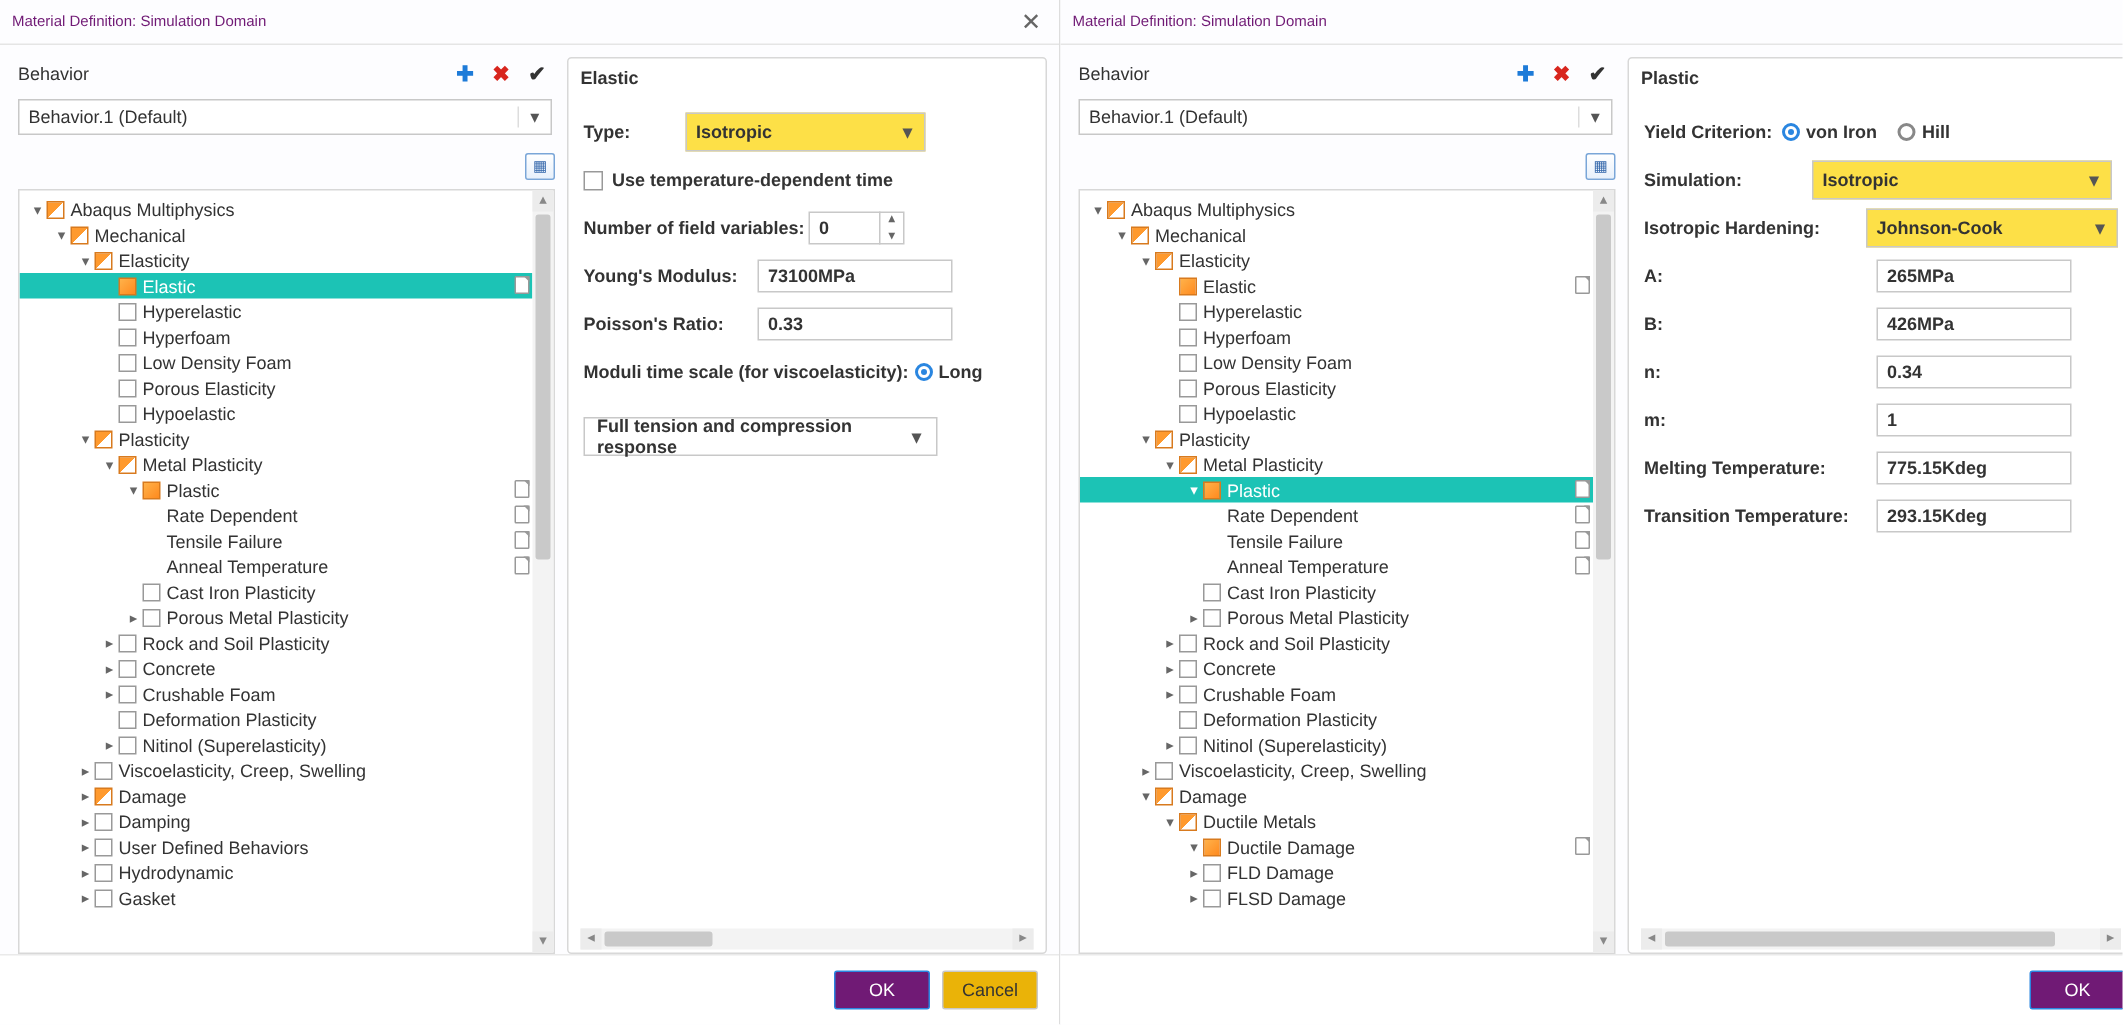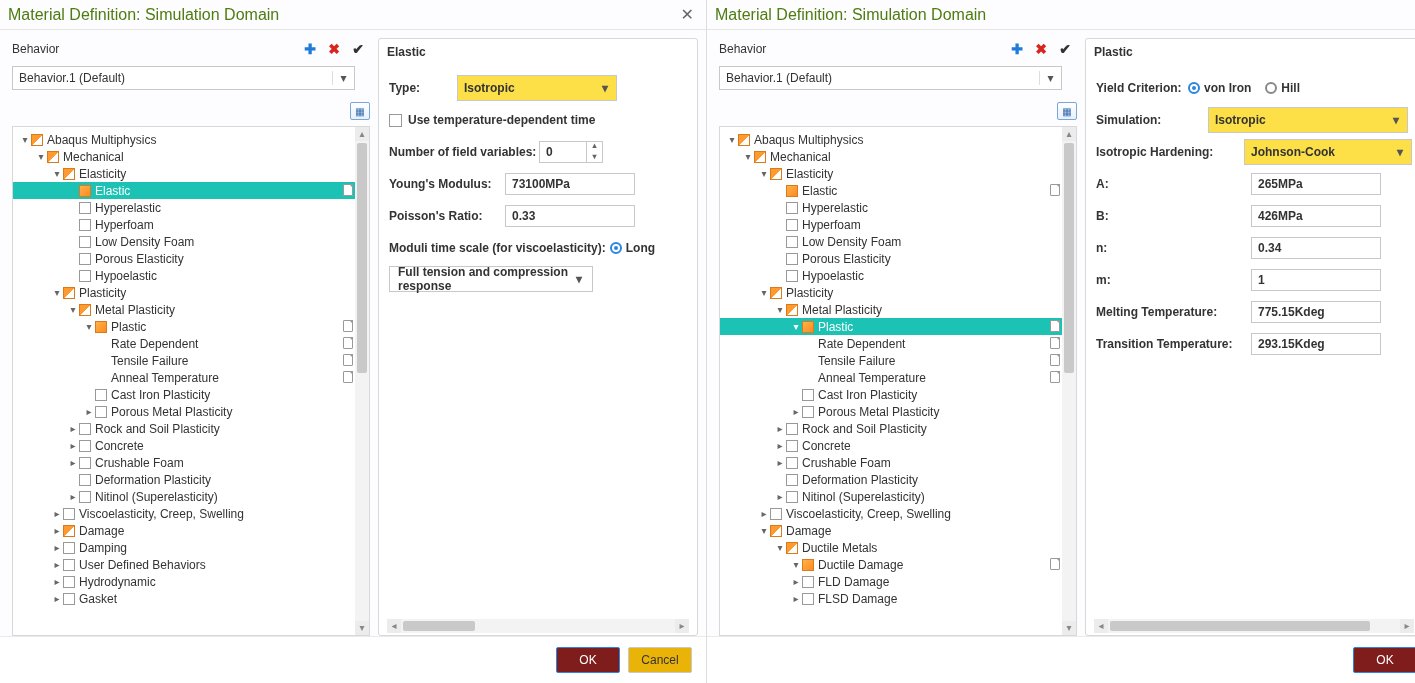--- a/index.html
+++ b/index.html
@@ -7,7 +7,7 @@
   .wrap { display:flex; width:1415px; height:683px; }
   .pane { flex:0 0 707px; border-right:1px solid #ddd; display:flex; flex-direction:column; background:#fdfdff; position:relative;}
   .titlebar { display:flex; align-items:center; height:30px; padding:0 8px; border-bottom:1px solid #e5e5e5;}
-  .titlebar .title { flex:1; font-size:16px; color:#4d7c0f;}
+  .titlebar .title { flex:1; font-size:10px; color:#701a75;}
   .titlebar .close { color:#666; font-size:16px; cursor:pointer; padding:0 4px;}
   .body { display:flex; flex:1; overflow:hidden;}
   .leftcol { flex:0 0 370px; display:flex; flex-direction:column; padding:4px 0 0 12px; min-width:0;}

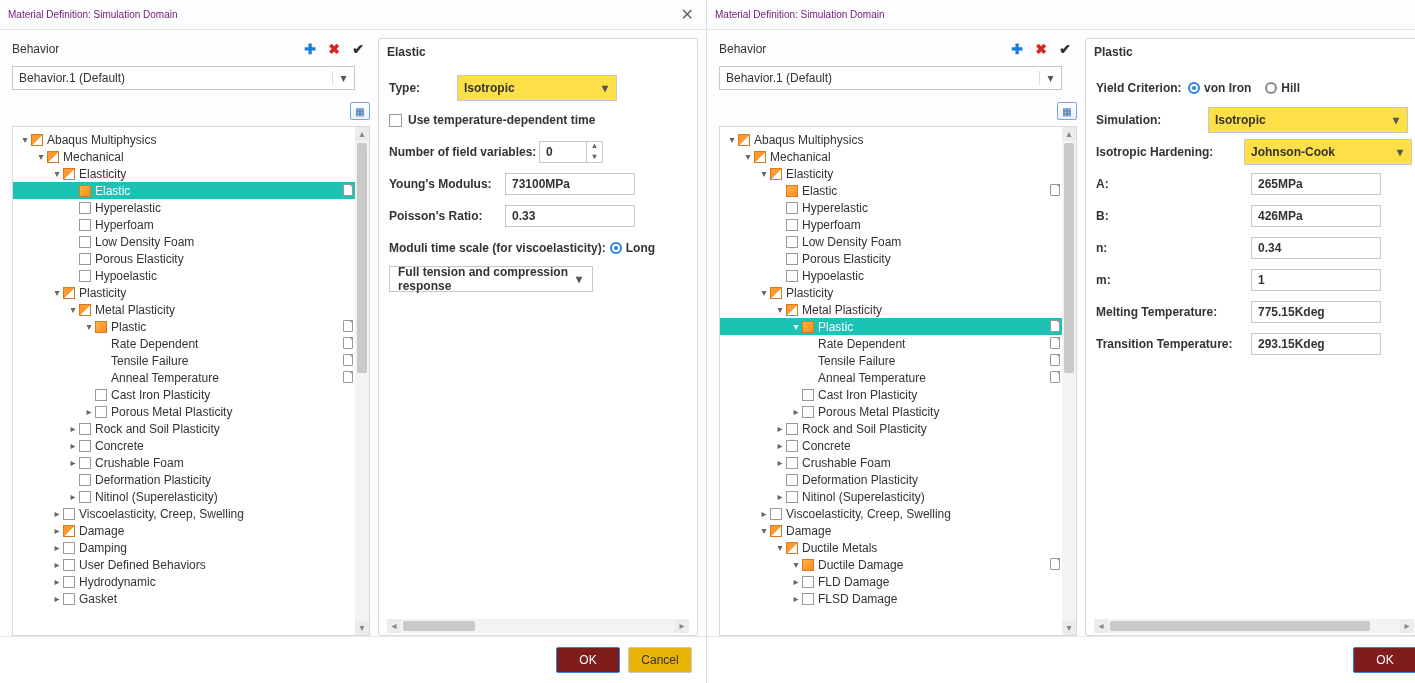--- a/index.html
+++ b/index.html
@@ -18,7 +18,7 @@
   .plus { color:#1e7bd8; font-weight:bold; font-size:14px;}
   .xred { color:#d8261e; font-weight:bold; font-size:14px;}
   .check { color:#333; font-weight:bold; font-size:14px;}
-  .combo { display:flex; align-items:center; border:1px solid #c8c8c8; background:#fff; height:24px; margin-top:6px; margin-right:15px;}
+  .combo { display:flex; align-items:center; border:1px solid #c8c8c8; background:#fff; height:24px; margin-top:6px; margin-right:2px;}
   .combo span.val { flex:1; padding:0 6px; color:#333;}
   .combo span.arrow { width:22px; text-align:center; color:#555; border-left:1px solid #ddd;}
   .opts-row { display:flex; align-items:center; margin-top:10px; height:22px;}

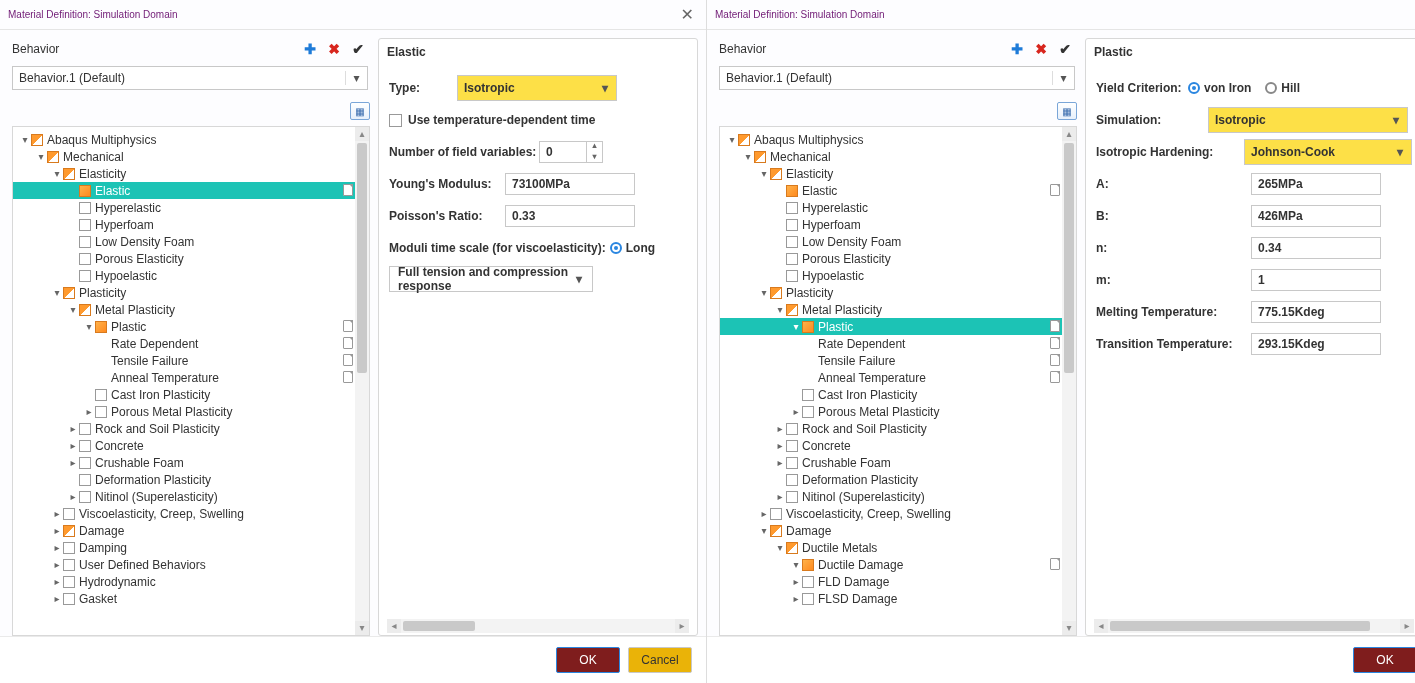--- a/index.html
+++ b/index.html
@@ -288,7 +288,7 @@
          <span class="radio on" style="margin-left:4px"></span>
          <span>Long</span>
        </div>
-       <div class="big-combo" style="margin-top:4px;width:204px">
+       <div class="big-combo" style="margin-top:16px;width:236px">
               <span>Full tension and compression response </span>
             </div>
      </div>

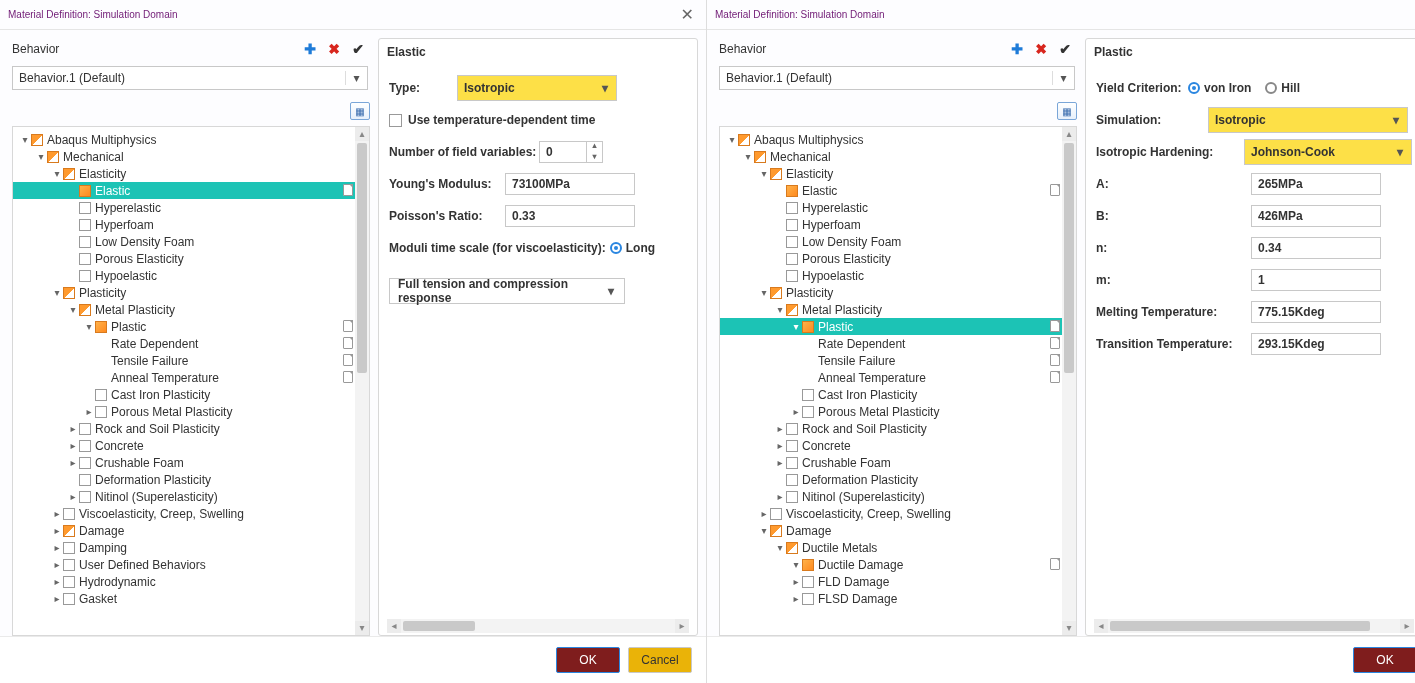--- a/index.html
+++ b/index.html
@@ -67,7 +67,7 @@
   .h-scroll .thumb{position:absolute;left:16px;width:72px;top:2px;bottom:2px;background:#c9c9c9;border-radius:2px;}
   .btnbar { display:flex; justify-content:flex-end; padding:10px 14px; gap:8px; border-top:1px solid #eaeaea; background:#fff;}
   .btn { min-width:64px; height:26px; display:flex; align-items:center; justify-content:center; border:1px solid #c8c8c8; background:#eab308; border-radius:2px; cursor:pointer; padding:0 12px;}
-  .btn.primary { background:#7f1d1d; color:#fff; border-color:#2a86e0;}
+  .btn.primary { background:#701a75; color:#fff; border-color:#2a86e0;}
 </style>
 </head>
 <body>

